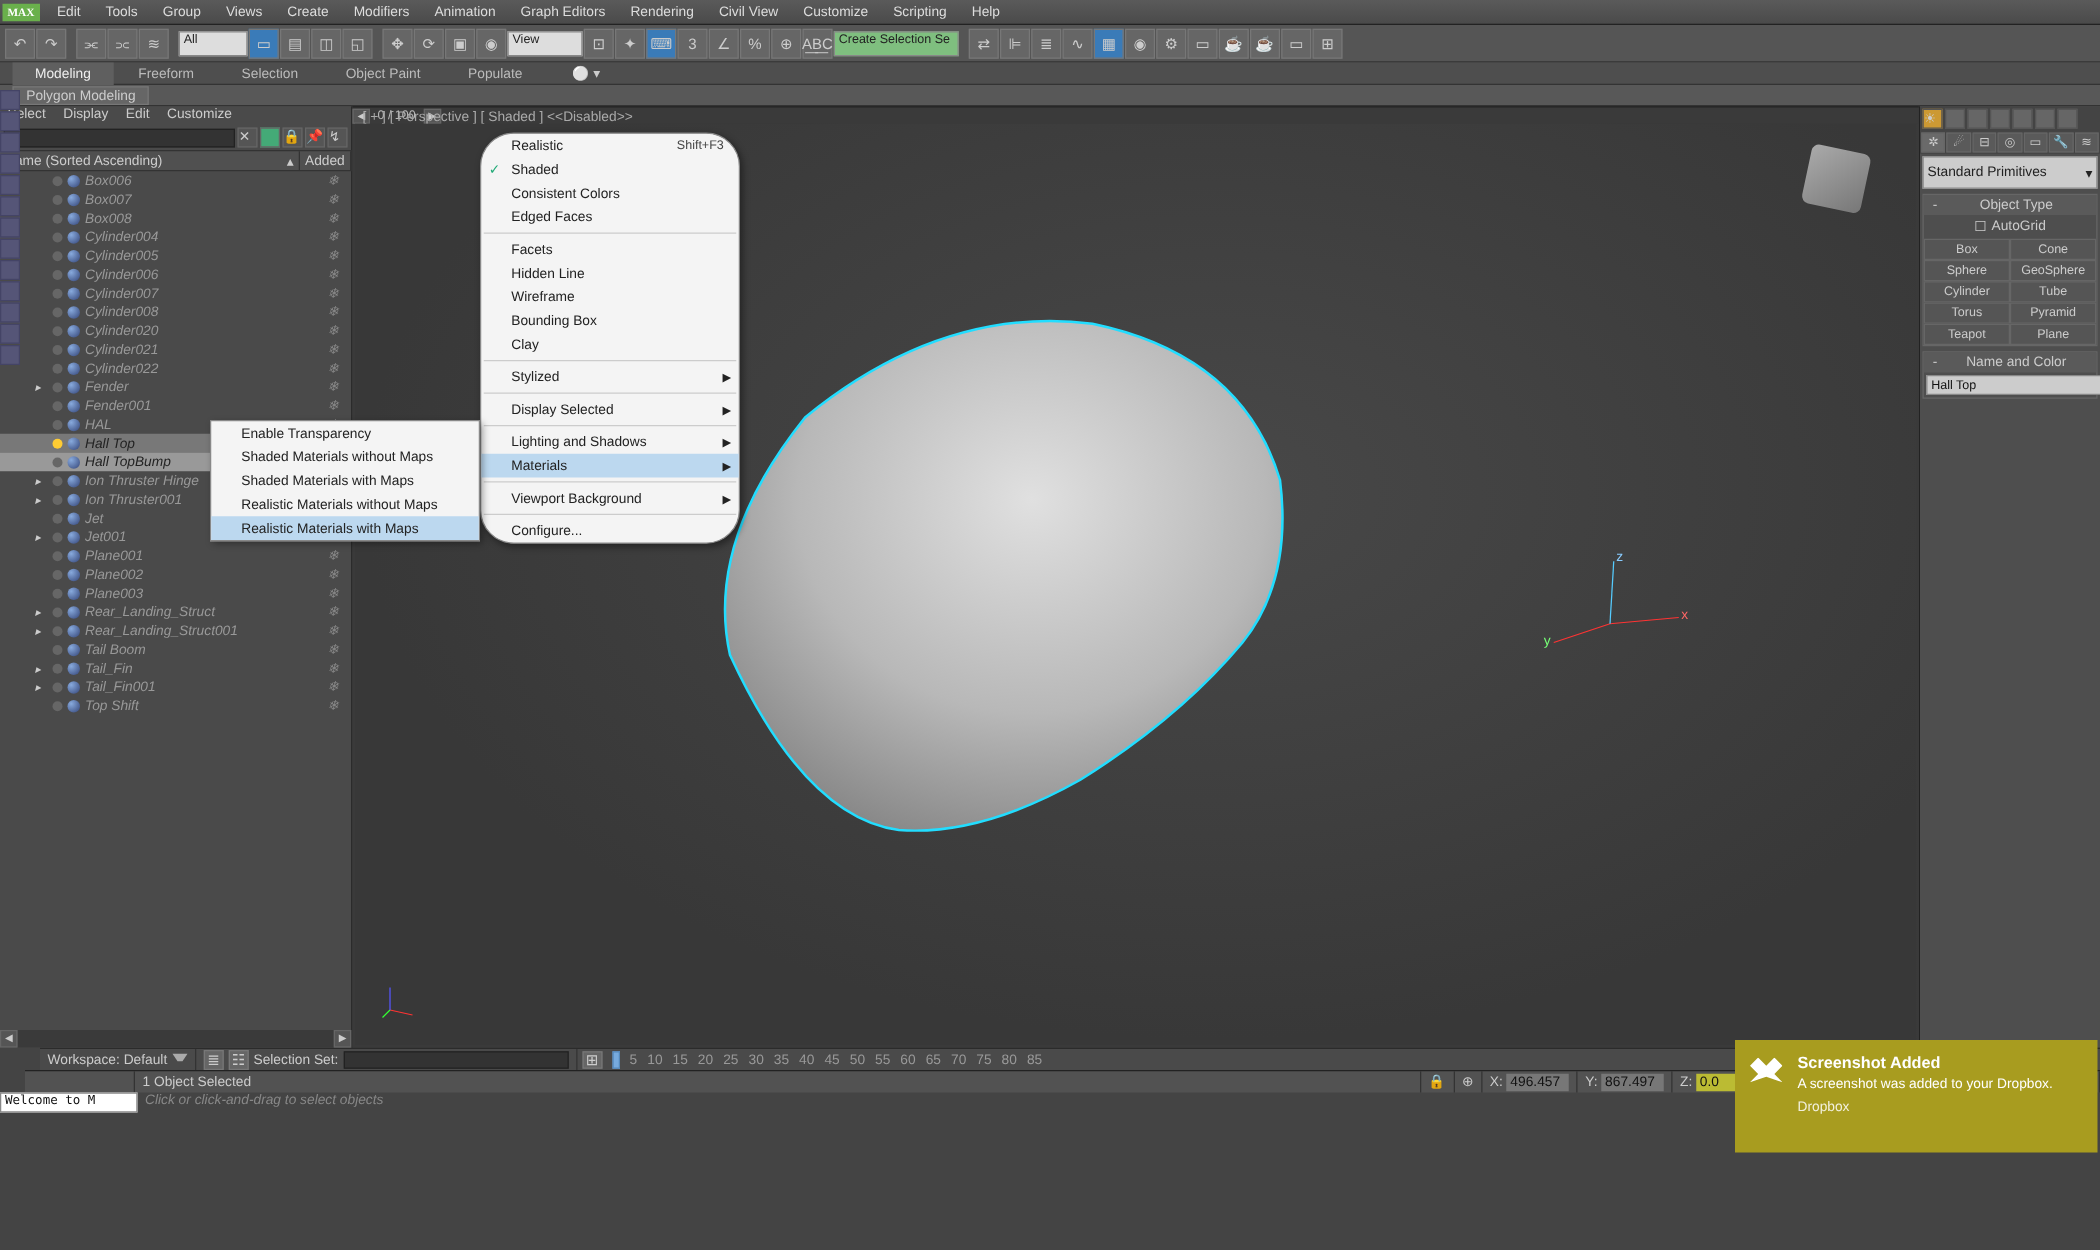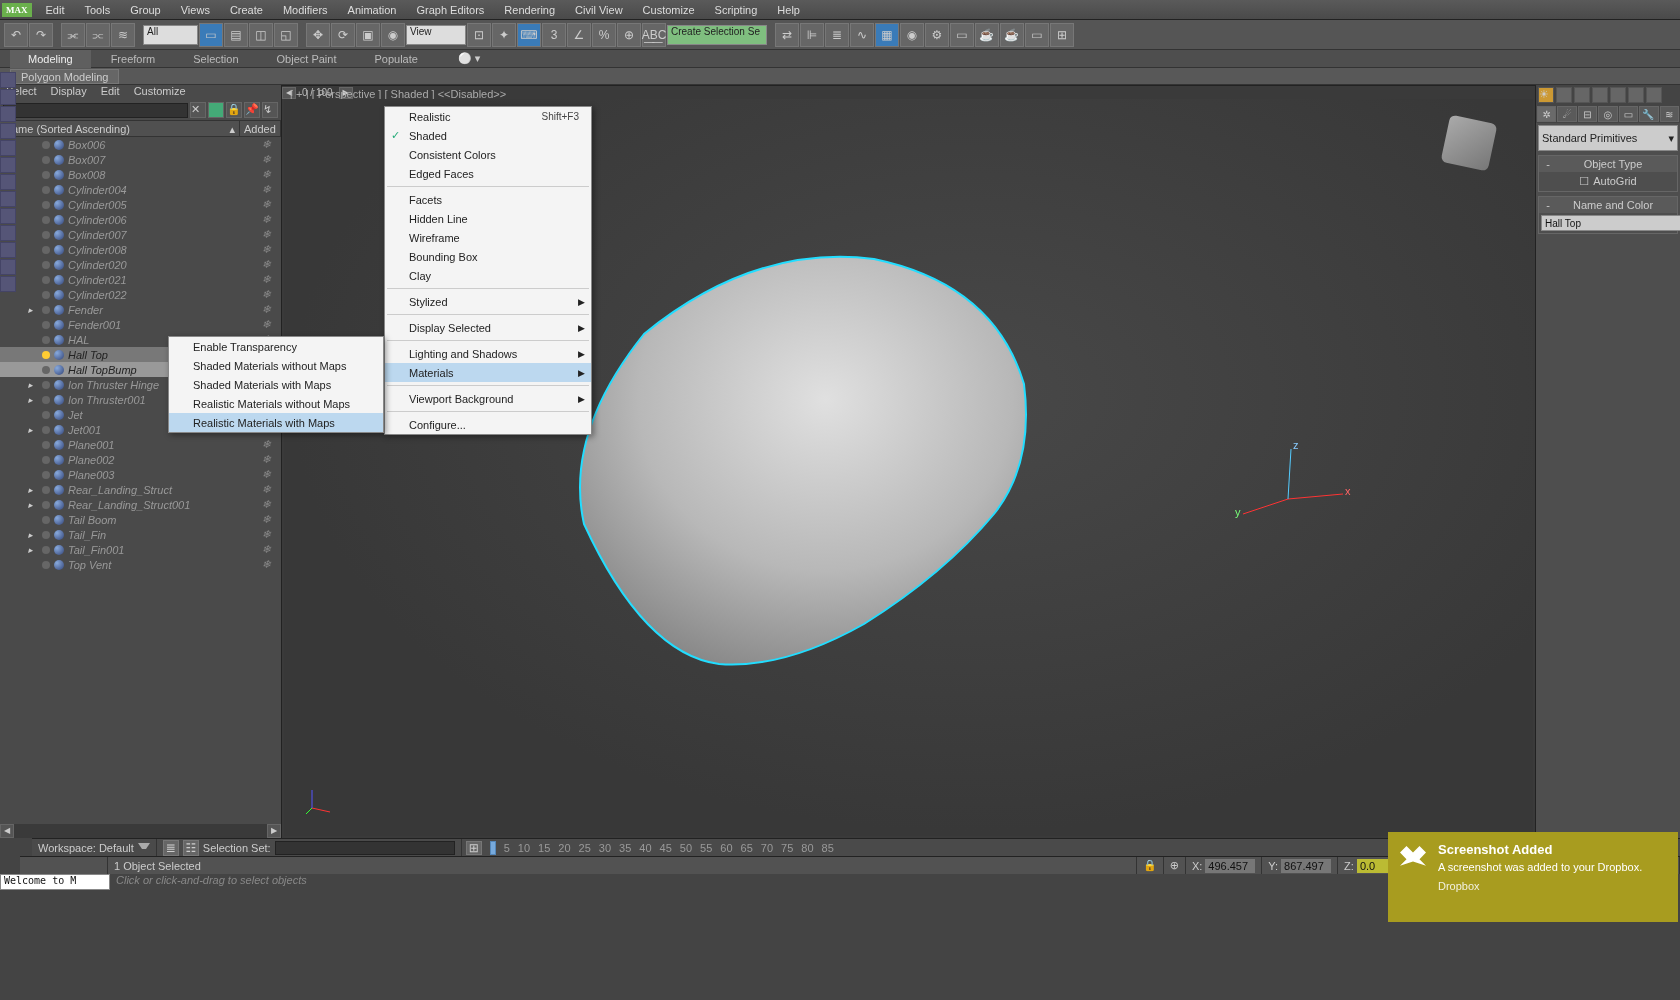--- a/index.html
+++ b/index.html
@@ -522,7 +522,7 @@
   </div>
 </div>
 
-<div class="ctxmenu" style="left:384px; top:106px; width:208px;" id="ctx-main">
+<div class="ctxmenu" style="left:384px; top:106px; width:208px;border-radius:27px;" id="ctx-main">
     <div class="row ">
 
       <span>Realistic</span>

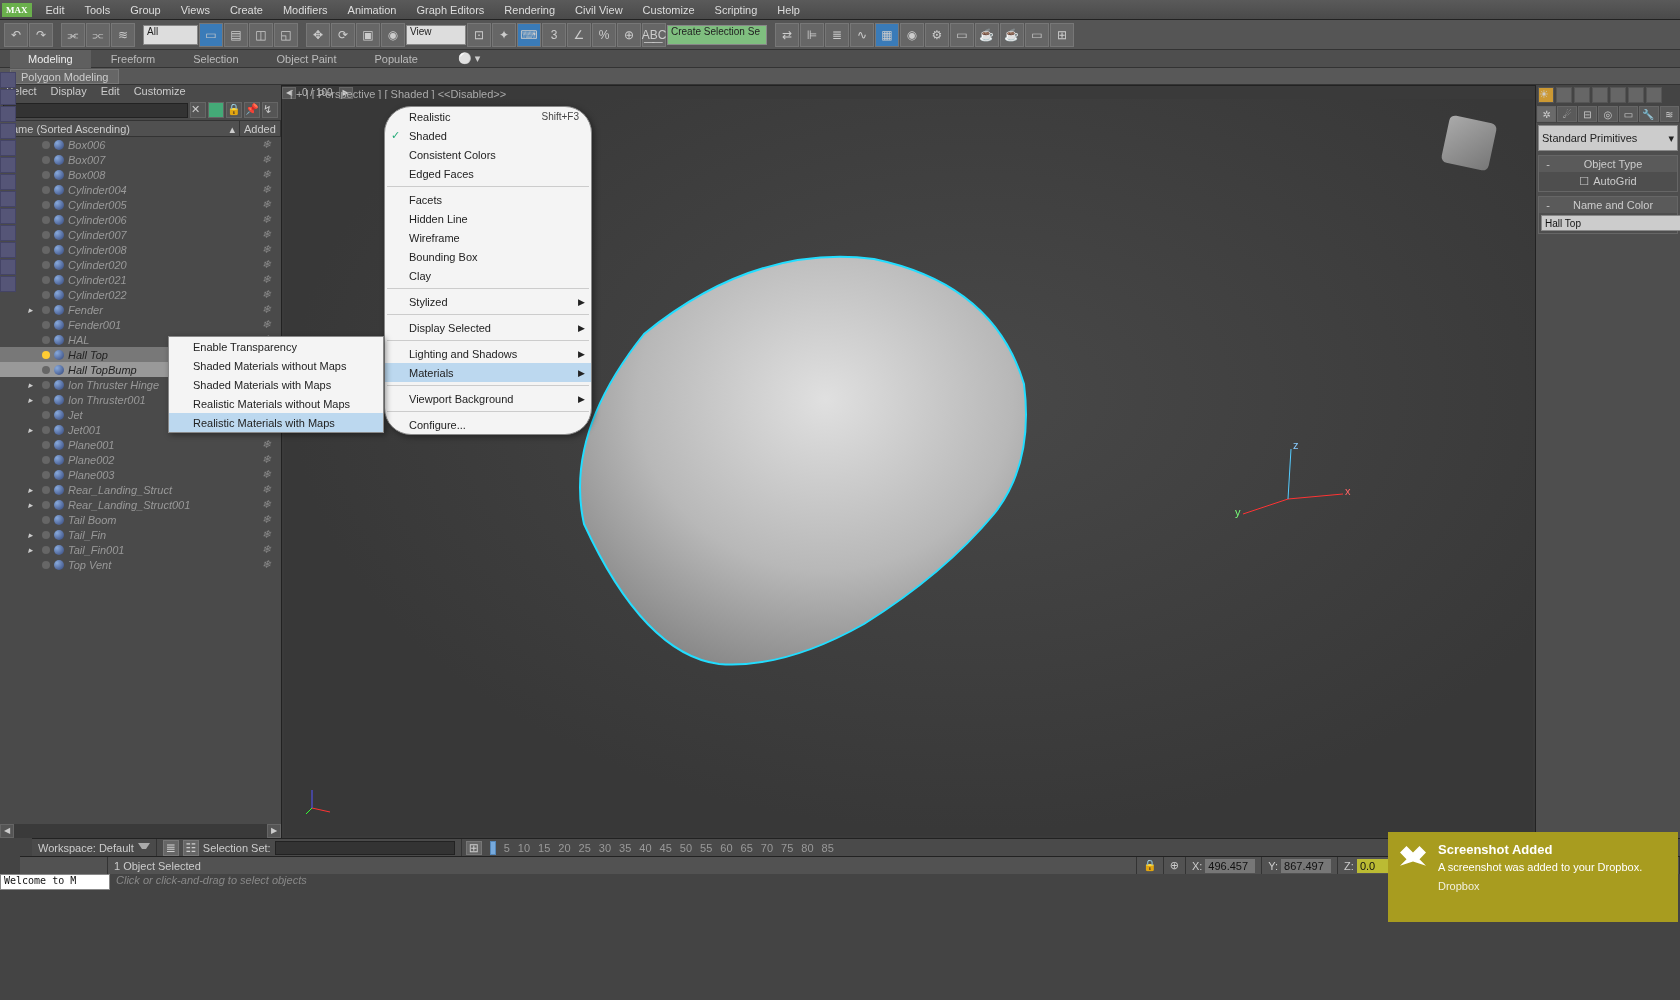--- a/index.html
+++ b/index.html
@@ -508,6 +508,18 @@
           <span>☐</span>
           <span>AutoGrid</span>
         </div>
+      <div class="rp-grid" id="prim-grid">
+          <div class="rp-btn">Box</div>
+          <div class="rp-btn">Cone</div>
+          <div class="rp-btn">Sphere</div>
+          <div class="rp-btn">GeoSphere</div>
+          <div class="rp-btn">Cylinder</div>
+          <div class="rp-btn">Tube</div>
+          <div class="rp-btn">Torus</div>
+          <div class="rp-btn">Pyramid</div>
+          <div class="rp-btn">Teapot</div>
+          <div class="rp-btn">Plane</div>
+        </div>
     </div>
     <div class="rp-section">
       <div class="rp-sectitle">

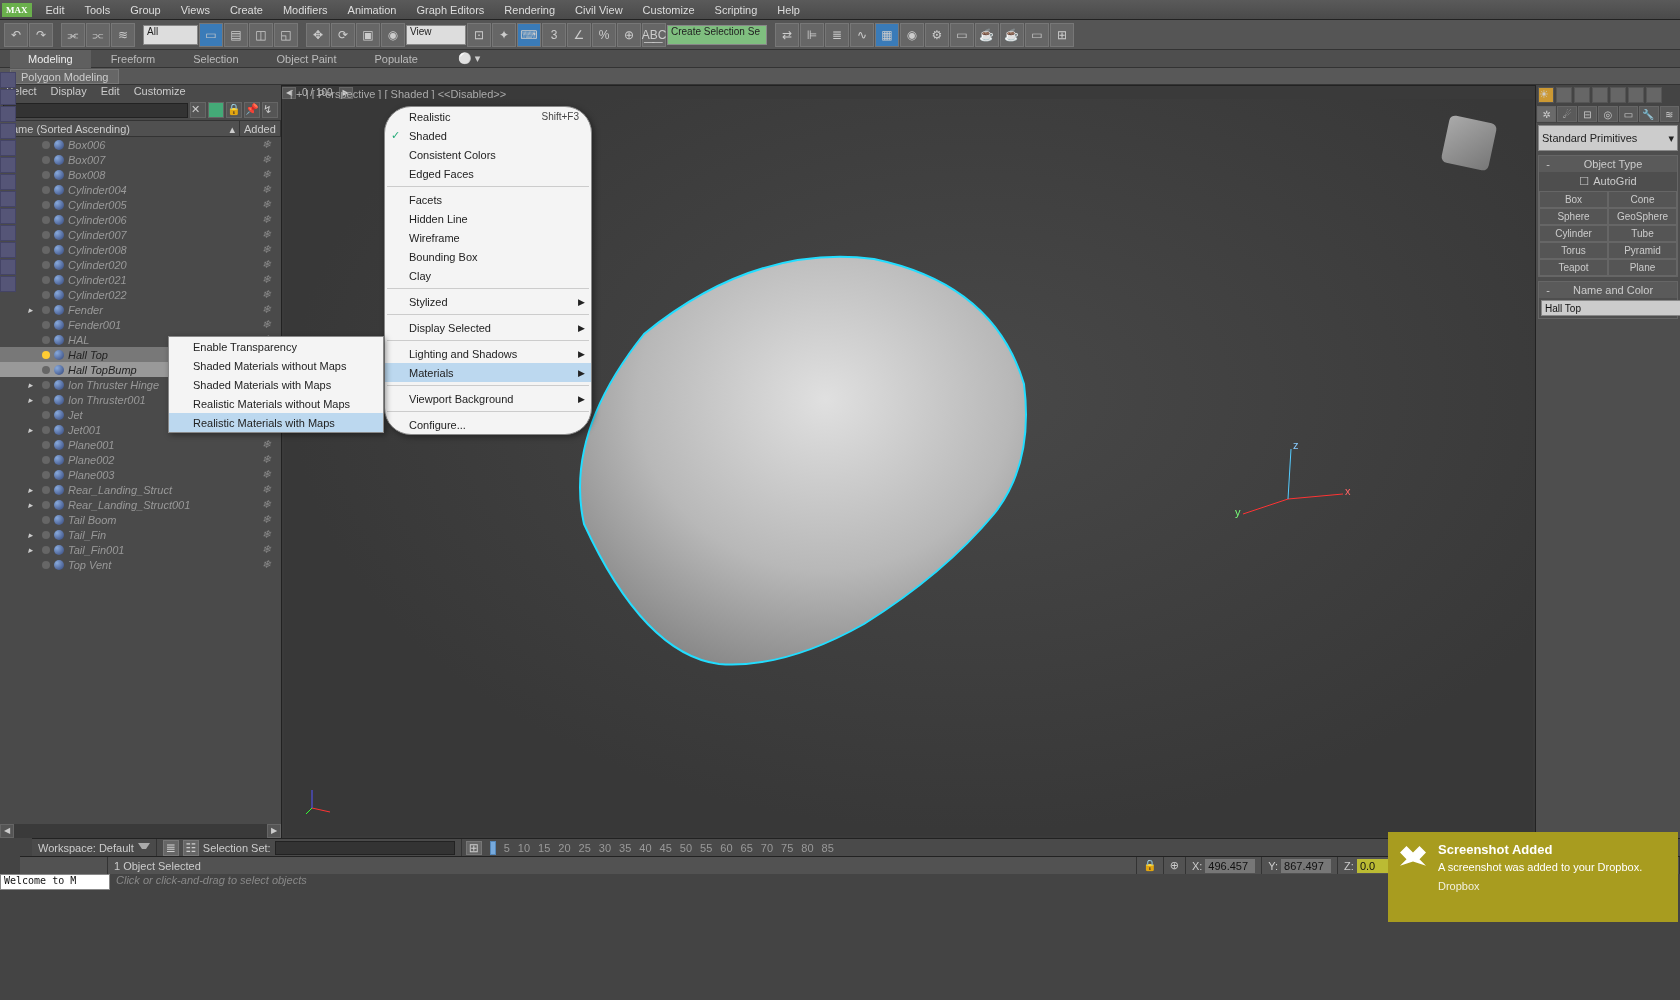--- a/index.html
+++ b/index.html
@@ -424,7 +424,7 @@
 
     <span class="bulb "></span>
     <span class="orb"></span>
-    <span class="tx">Top Vent</span>
+    <span class="tx">Top Shift</span>
     <span class="frz">❄</span>
   </div>
       </div>

